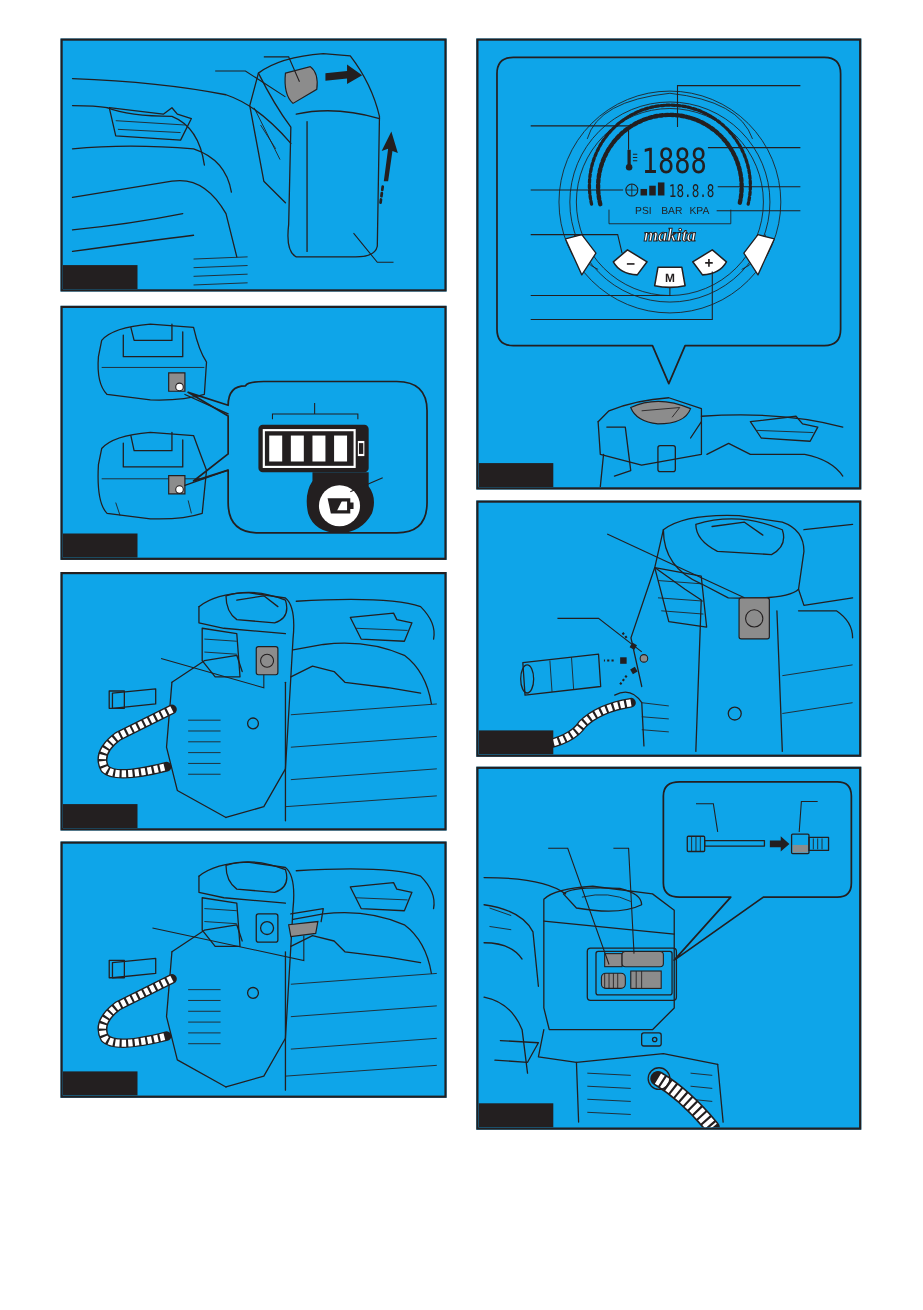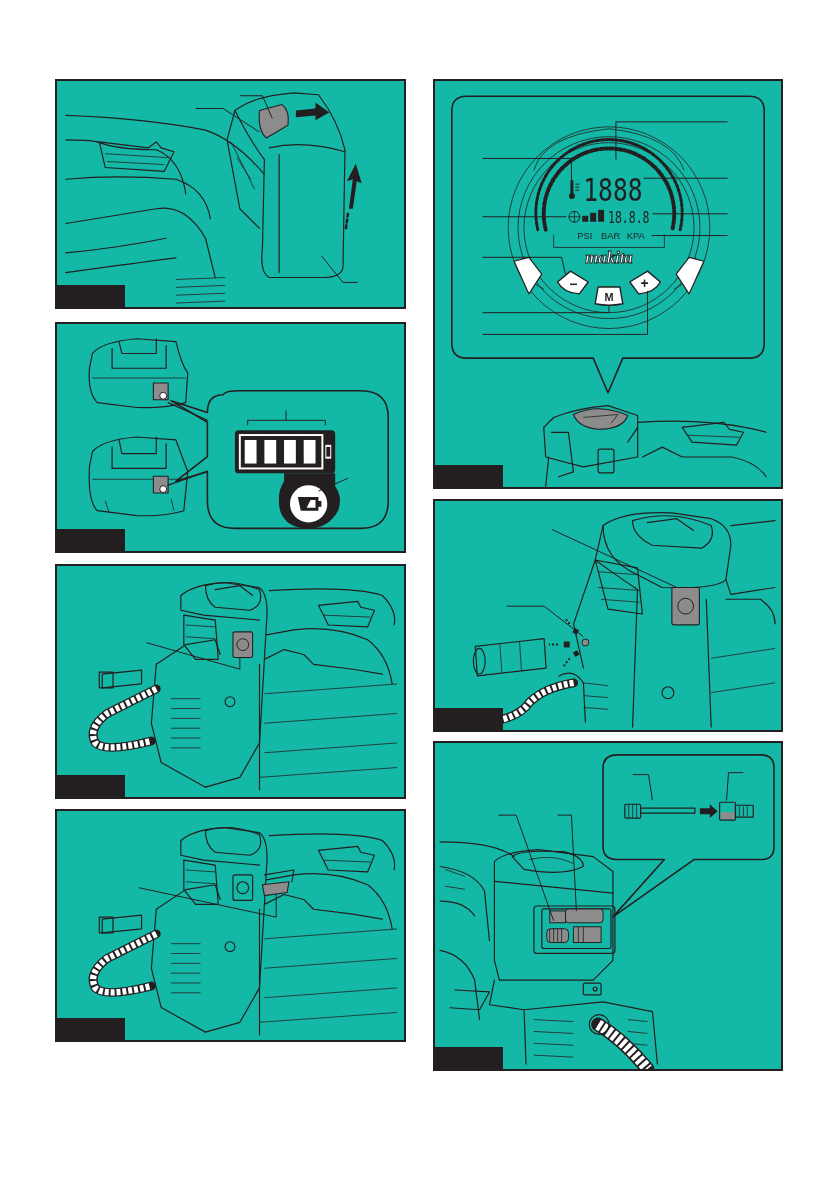--- a/index.html
+++ b/index.html
@@ -4,7 +4,7 @@
 <style>
   html,body{margin:0;padding:0;background:#ffffff;}
   body{width:839px;height:1191px;position:relative;overflow:hidden;font-family:"Liberation Sans",sans-serif;color:#231f20;}
-  .panel{position:absolute;border:2px solid #231f20;background:#14b8a6;box-sizing:border-box;overflow:hidden;margin-top:44px;}
+  .panel{position:absolute;border:2px solid #231f20;background:#0ea5e9;box-sizing:border-box;overflow:hidden;}
   .panel svg{position:absolute;left:0;top:0;width:100%;height:100%;}
   .fig-tab{position:absolute;left:0;bottom:0;width:68px;height:22px;background:#231f20;color:#fff;font-size:11px;line-height:22px;text-align:center;}
   .ln{fill:none;stroke:#231f20;stroke-width:1.2;stroke-linecap:round;stroke-linejoin:round;}

